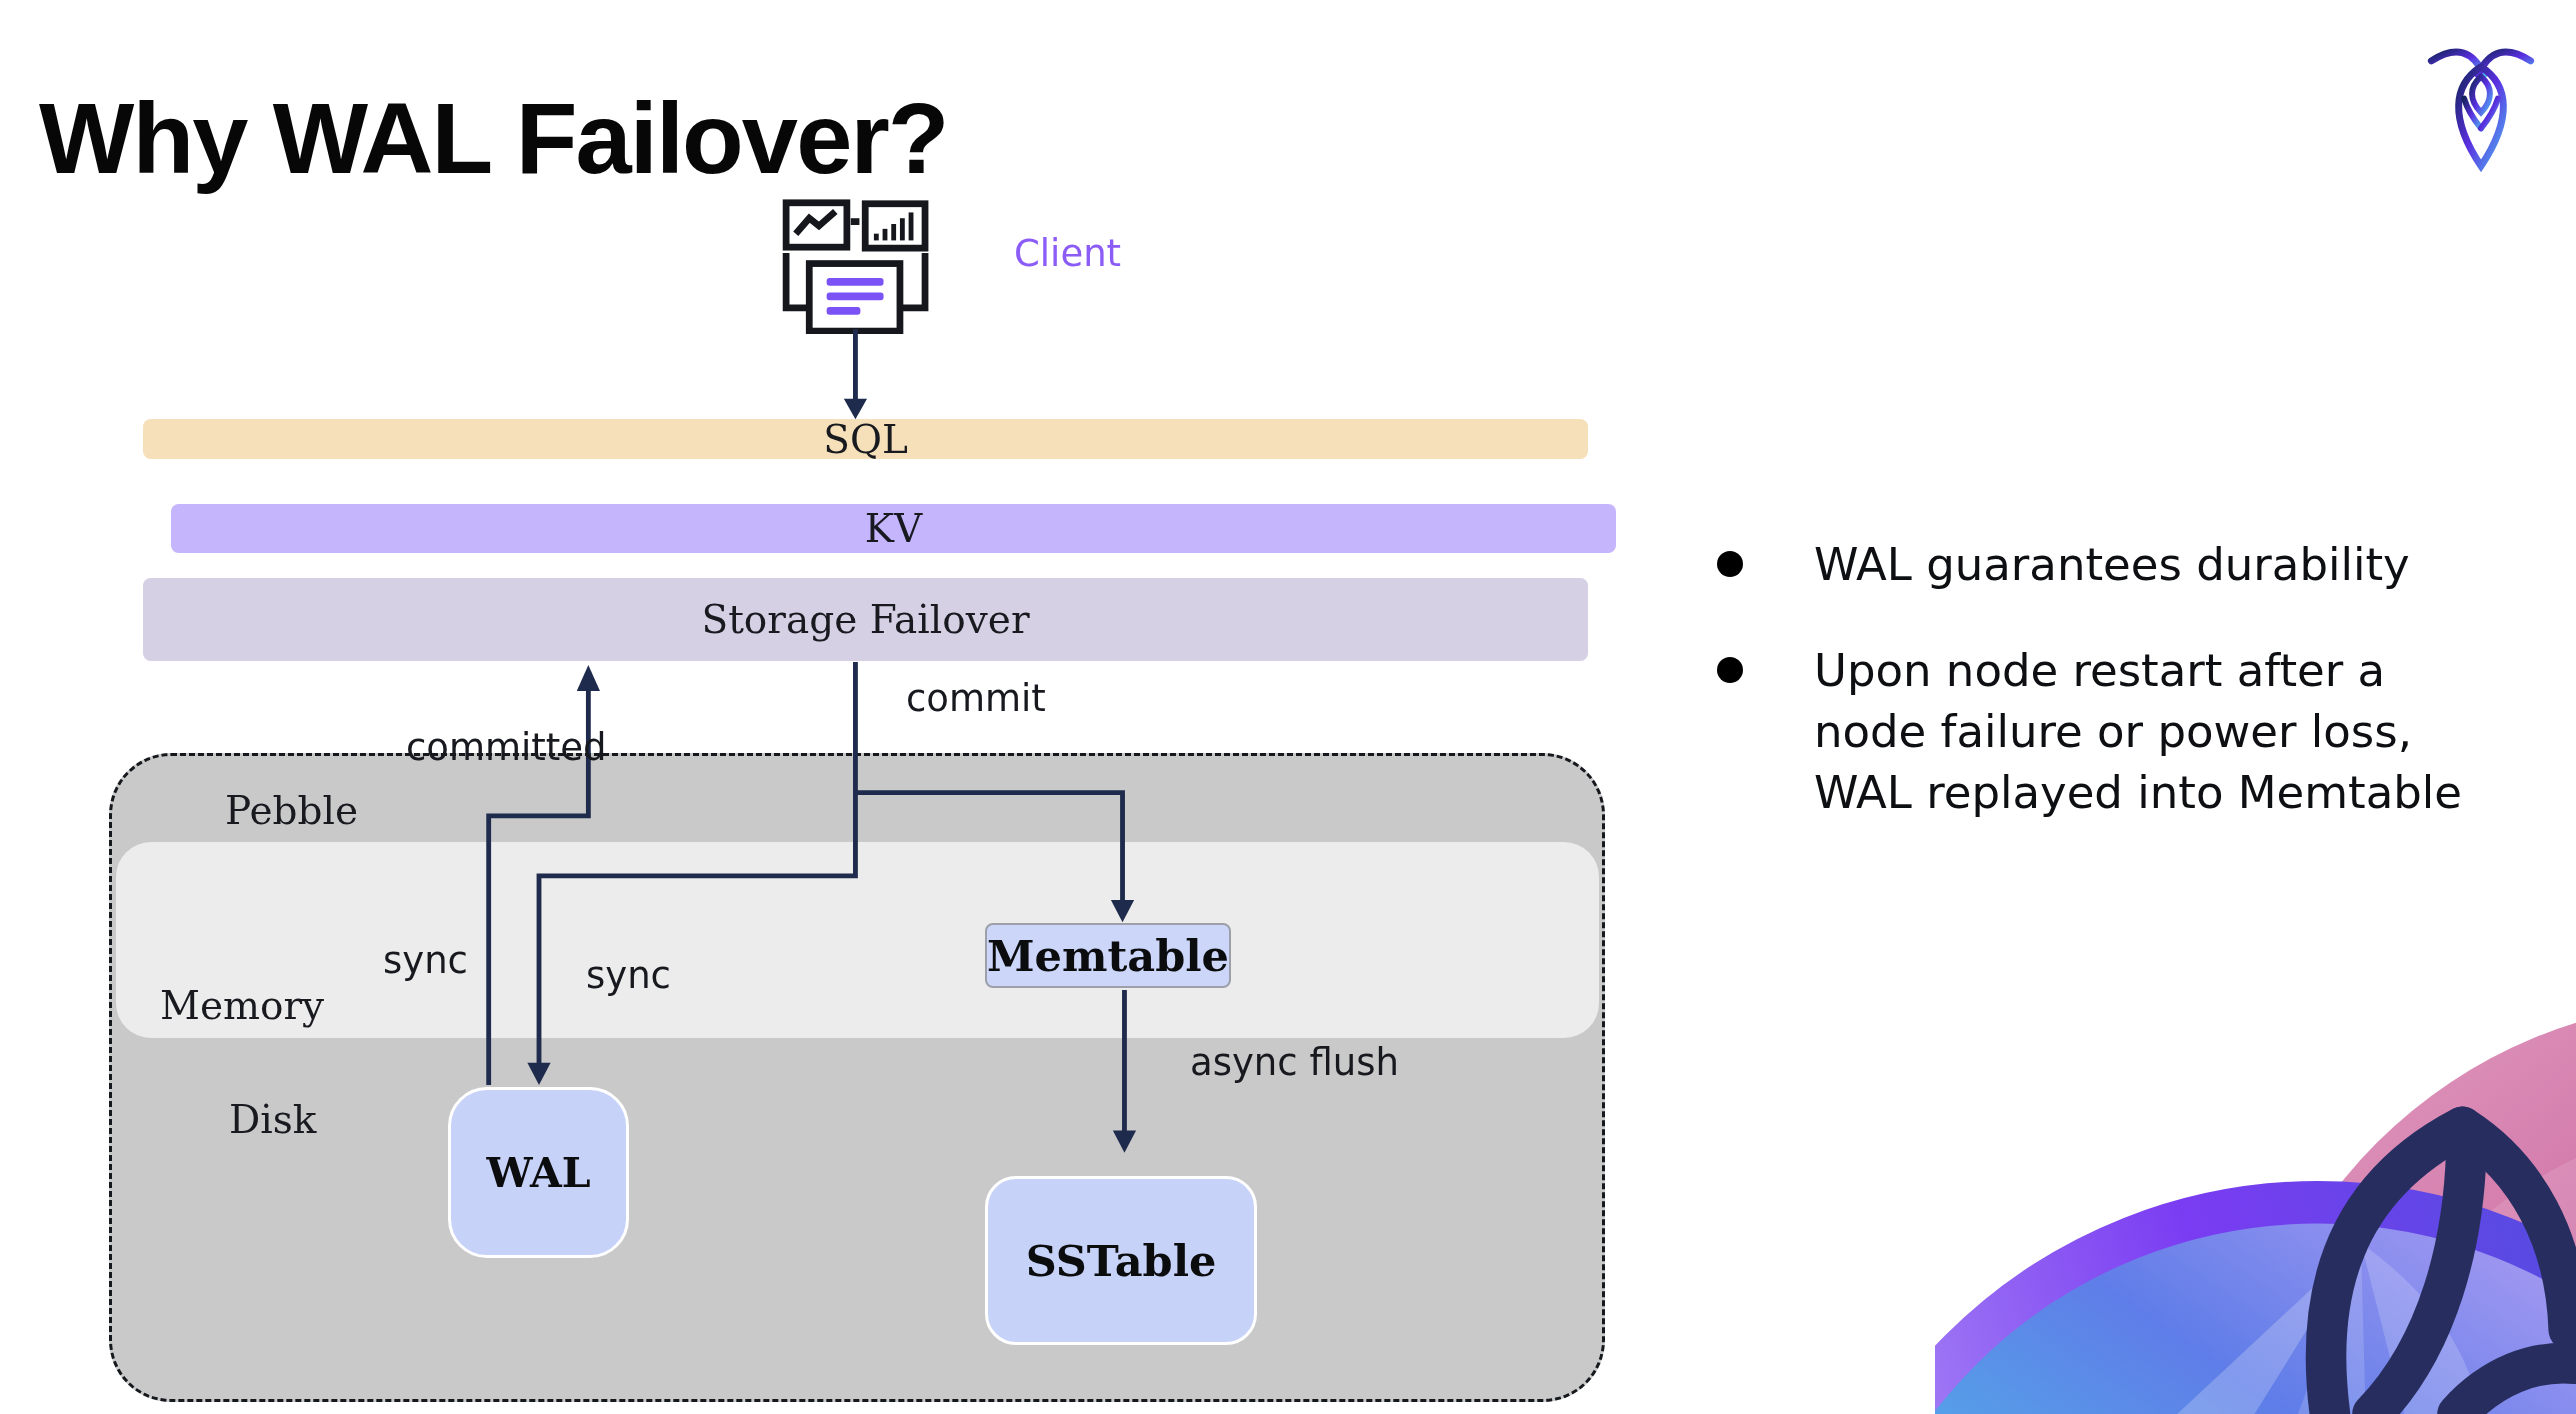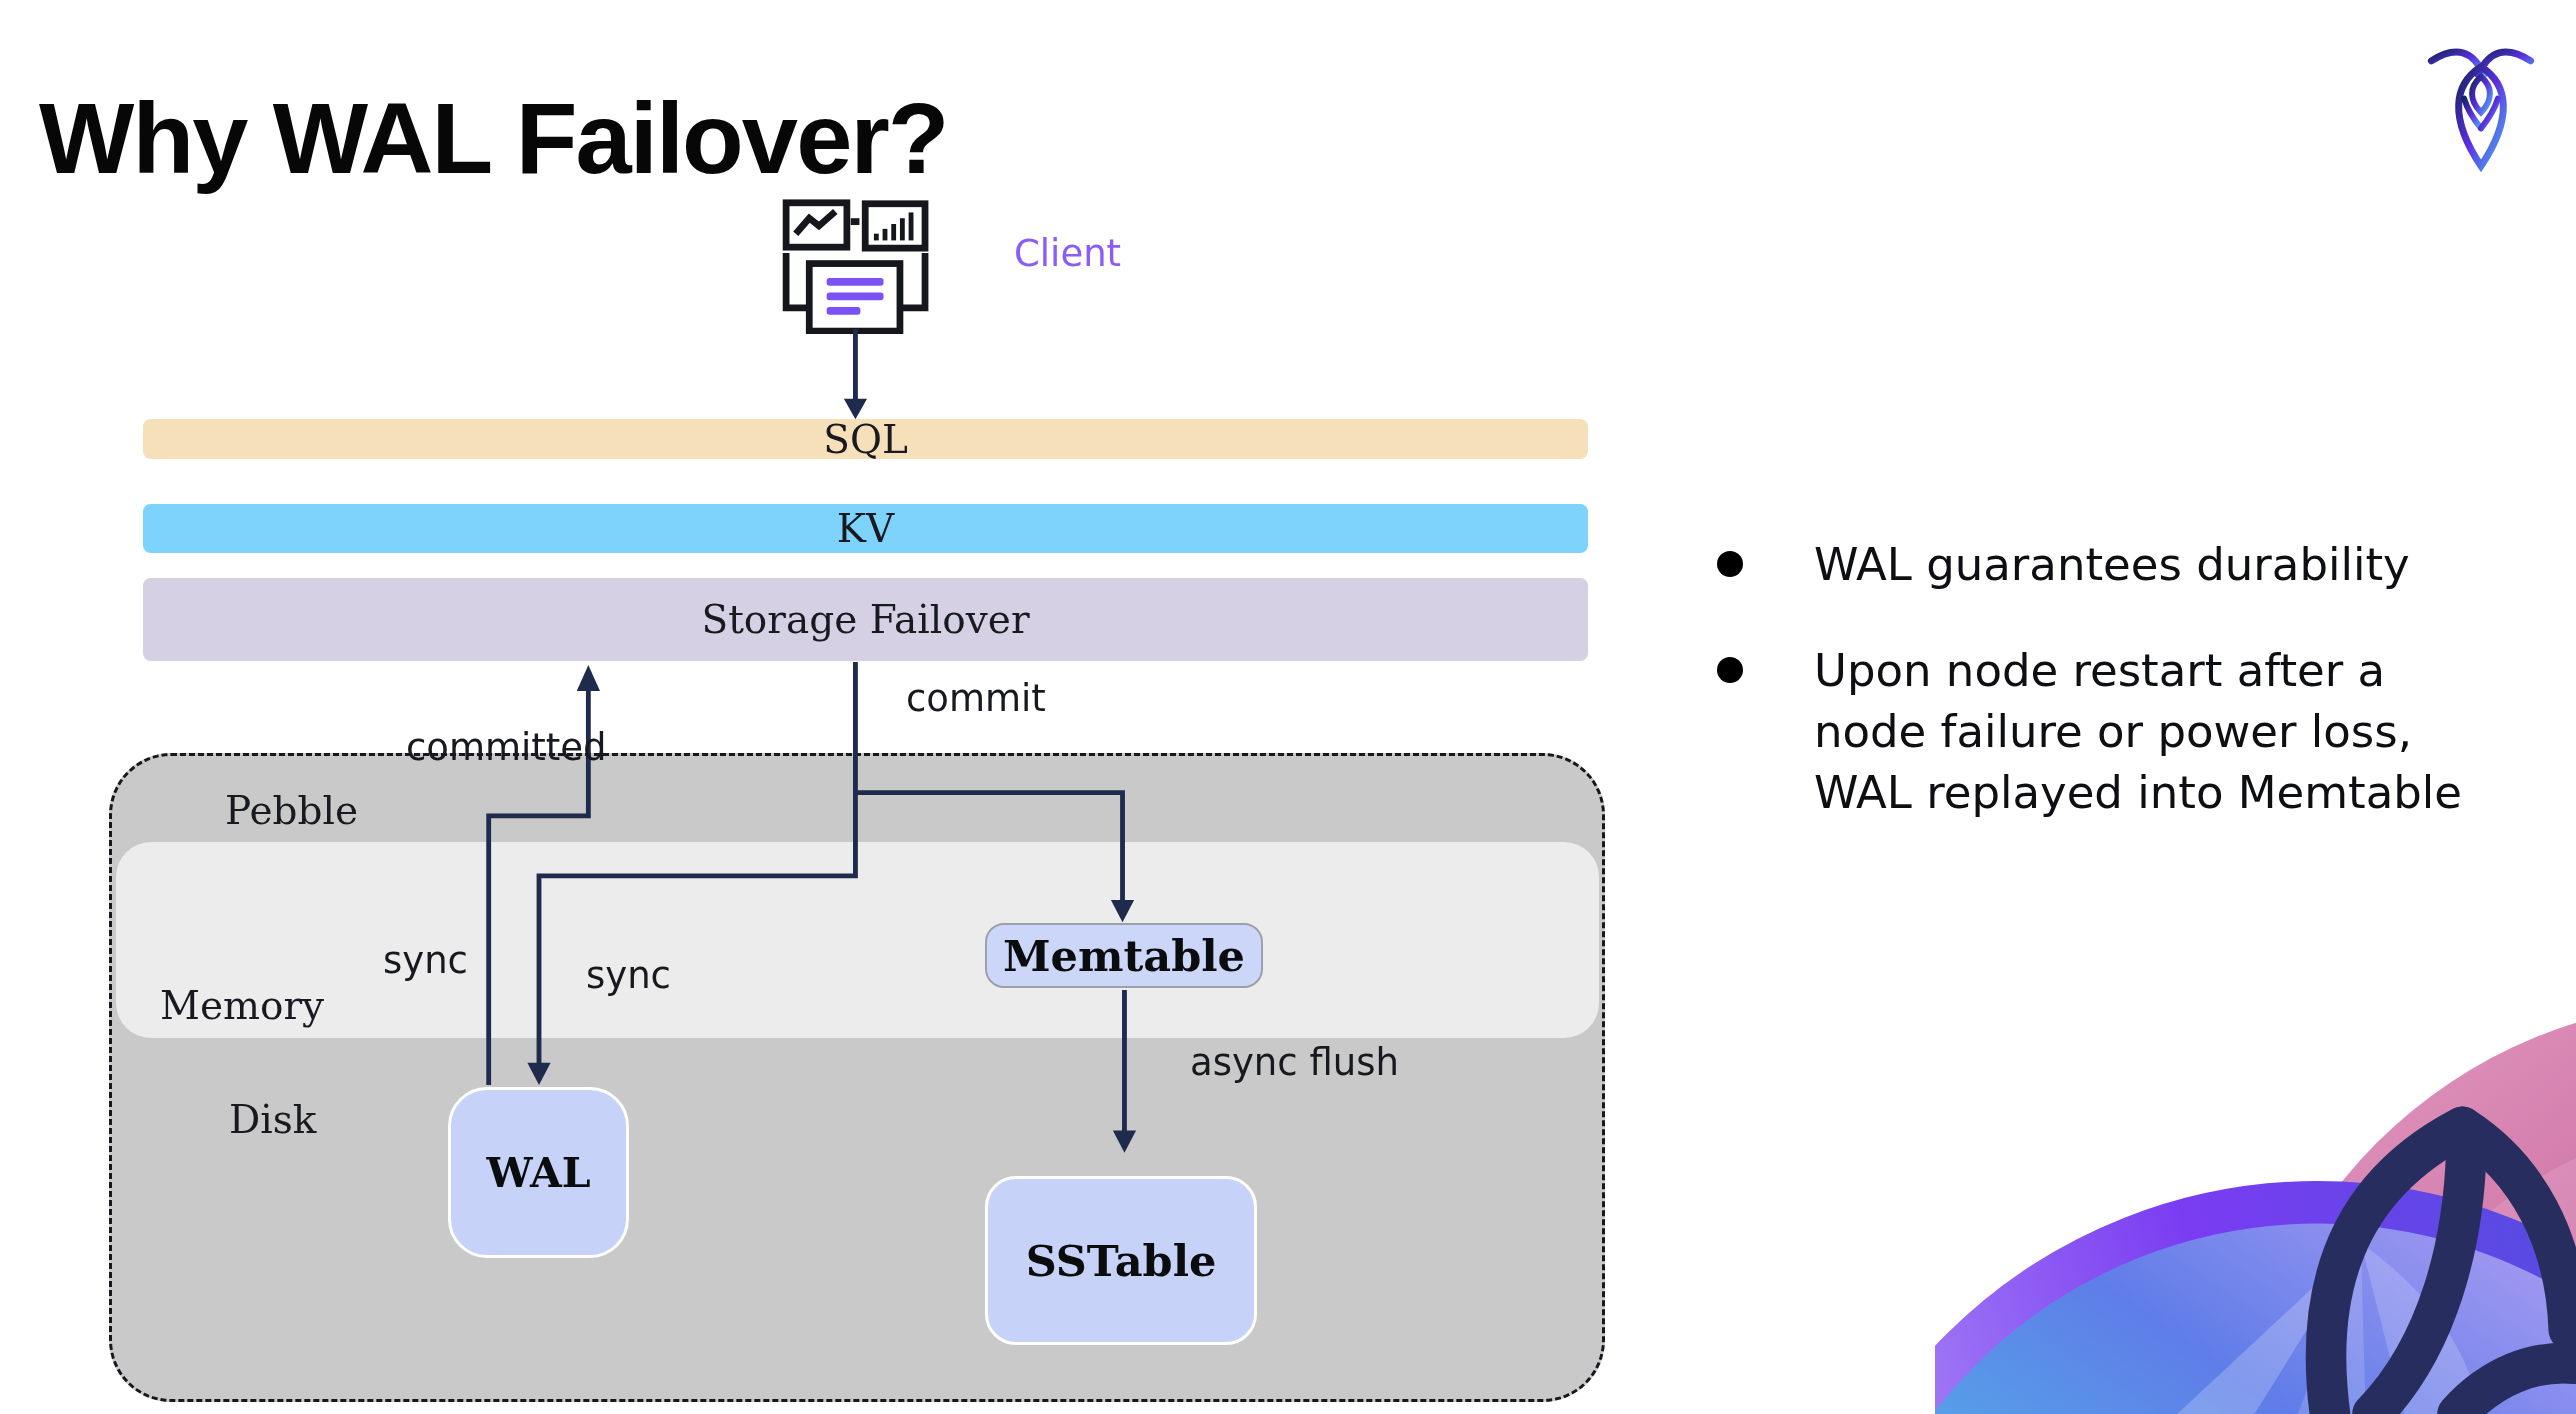--- a/index.html
+++ b/index.html
@@ -22,7 +22,7 @@
          align-items:center;justify-content:center;font-family:"DejaVu Serif",serif;
          font-size:39px;color:#181a20;}
   .layer.sql{top:419px;height:40px;background:#f5e0ba;}
-  .layer.kv{top:504px;height:49px;background:#7dd3fc;}
+  .layer.kv{top:504px;height:49px;background:#c4b5fd;margin-left:28px;}
   .layer.storage{top:578px;height:83px;background:#d5d0e4;}
 
   

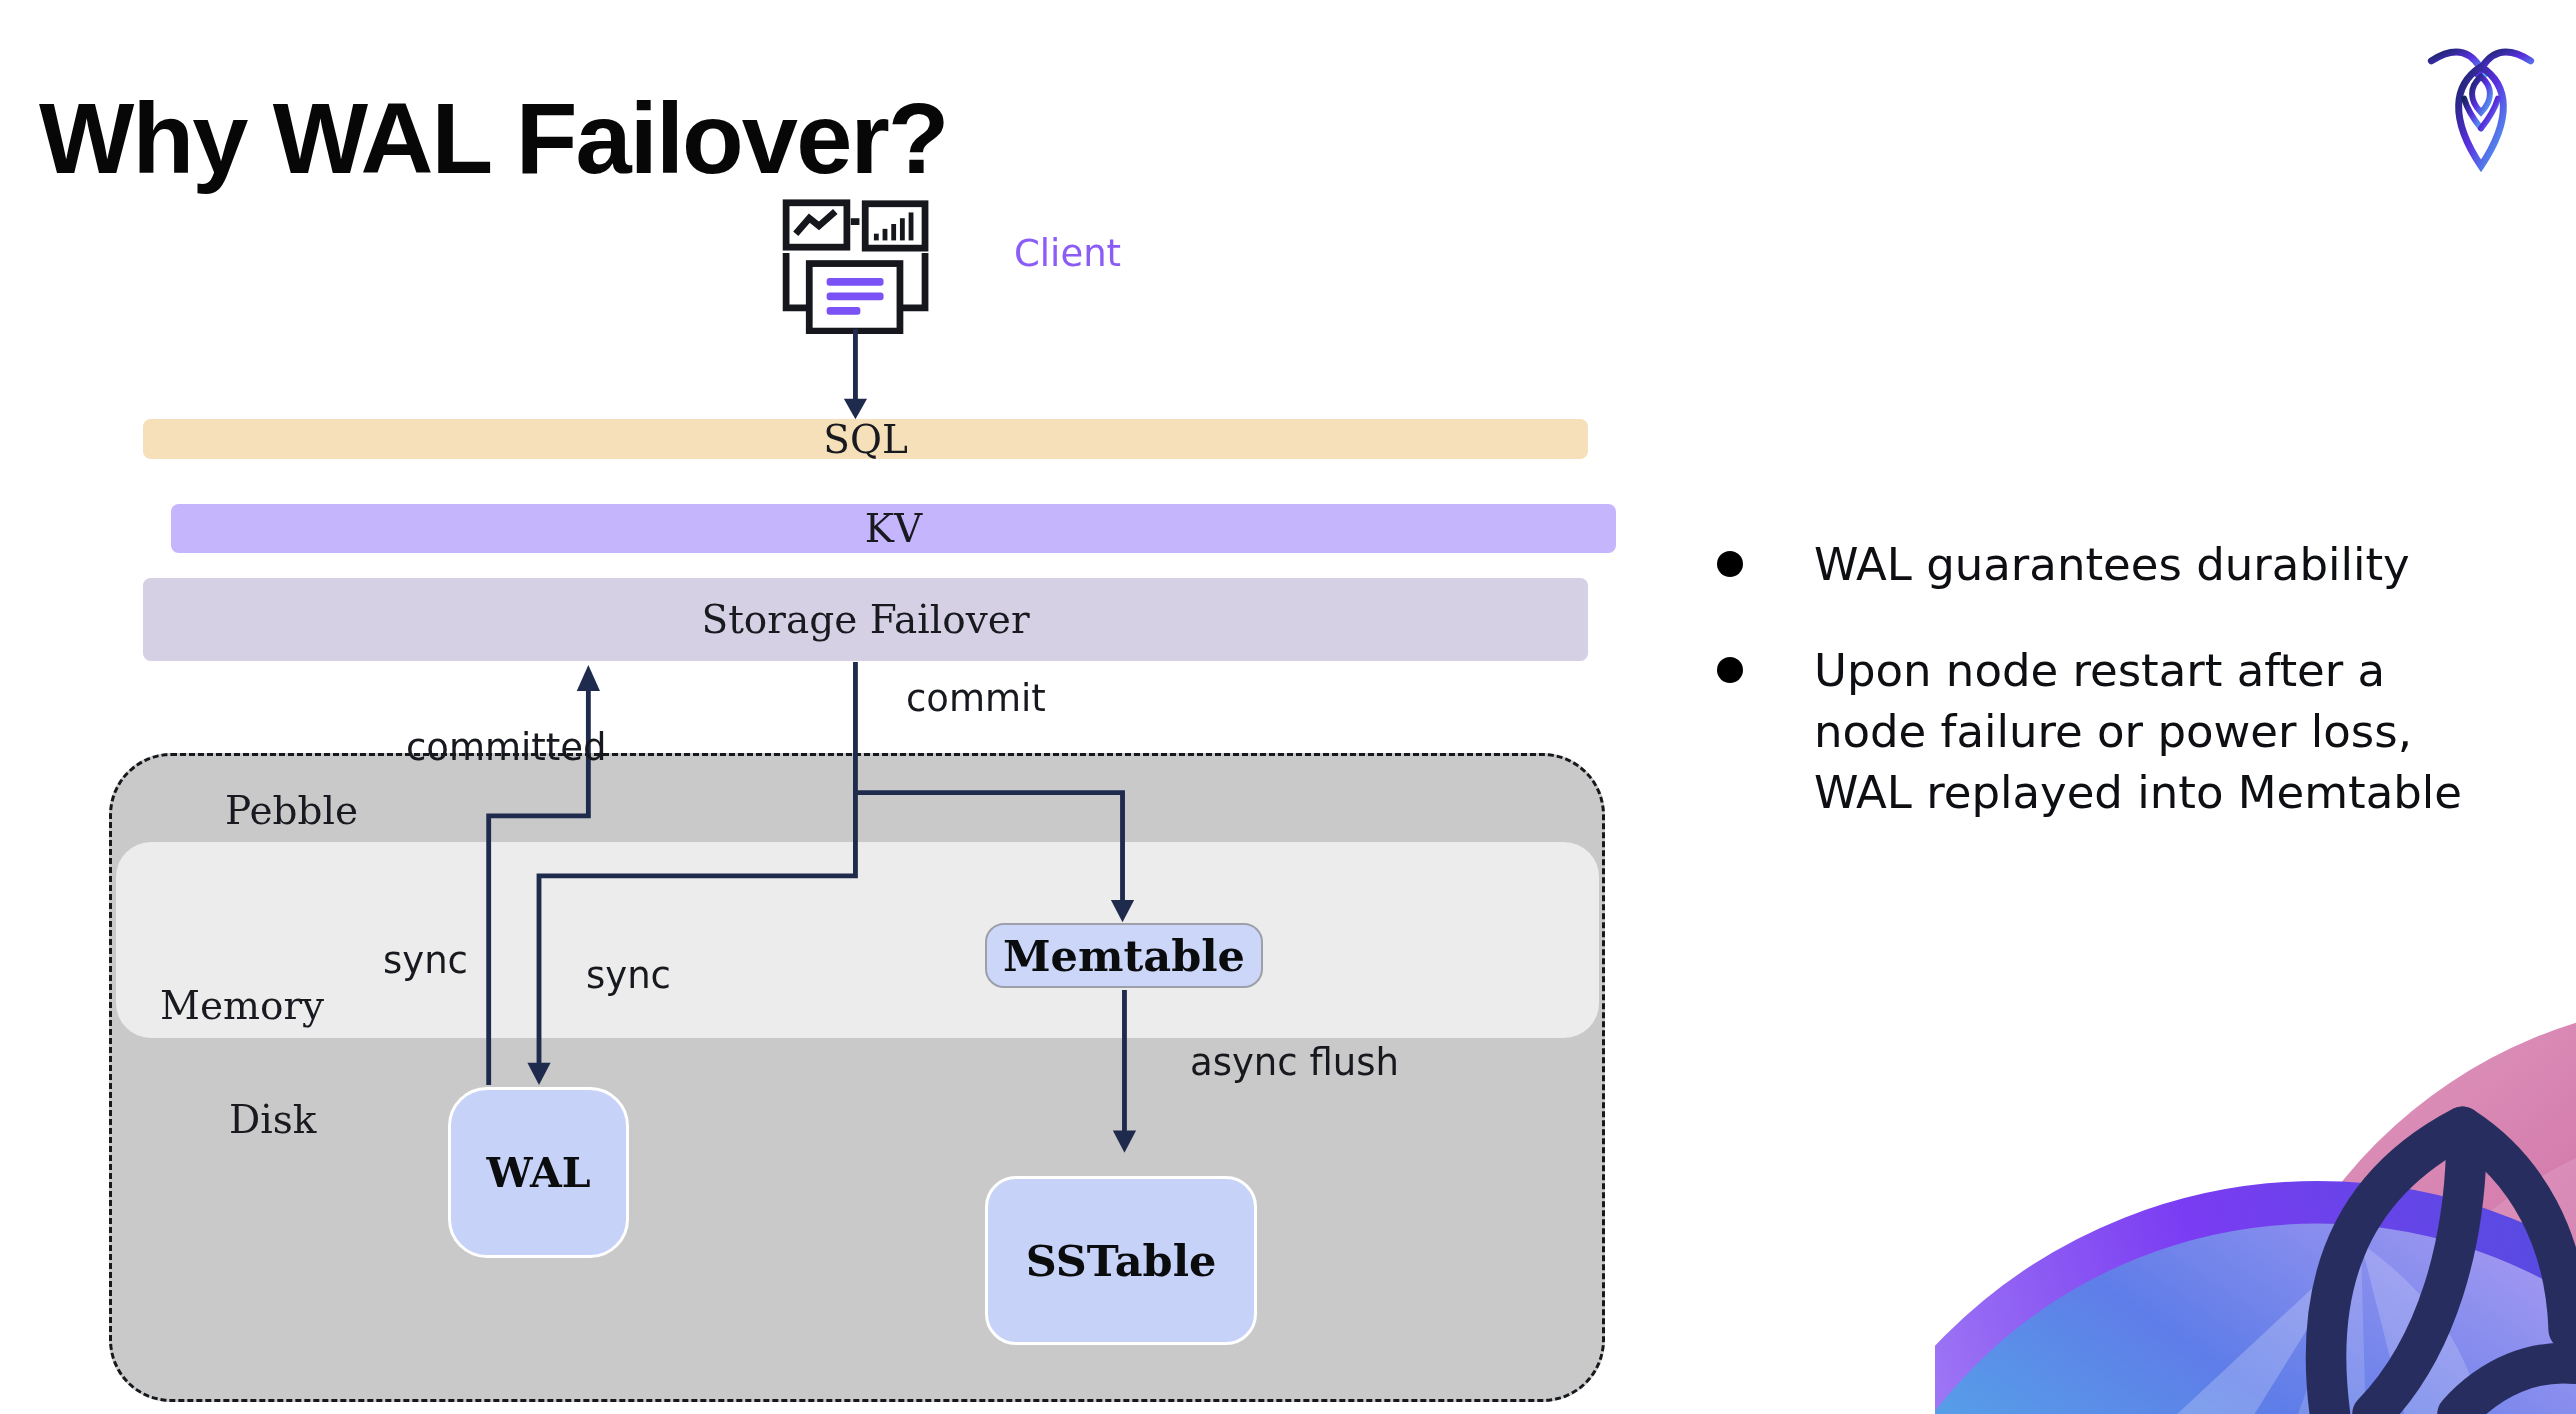--- a/index.html
+++ b/index.html
@@ -41,8 +41,8 @@
         box-sizing:border-box;}
   .node.wal{left:448px;top:1087px;width:181px;height:171px;border:3.9px solid #ffffff;
             border-radius:39px;font-size:41px;}
-  .node.memtable{left:985px;top:923px;width:278px;height:65px;border:2.9px solid #9da0a8;
-                 border-radius:19px;font-size:43px;background:#ccd6f9;}
+  .node.memtable{left:985px;top:923px;width:246px;height:65px;border:2.9px solid #9da0a8;
+                 border-radius:8px;font-size:43px;background:#ccd6f9;}
   .node.sstable{left:985px;top:1176px;width:272px;height:169px;border:3.9px solid #ffffff;
                 border-radius:31px;font-size:43px;}
 

